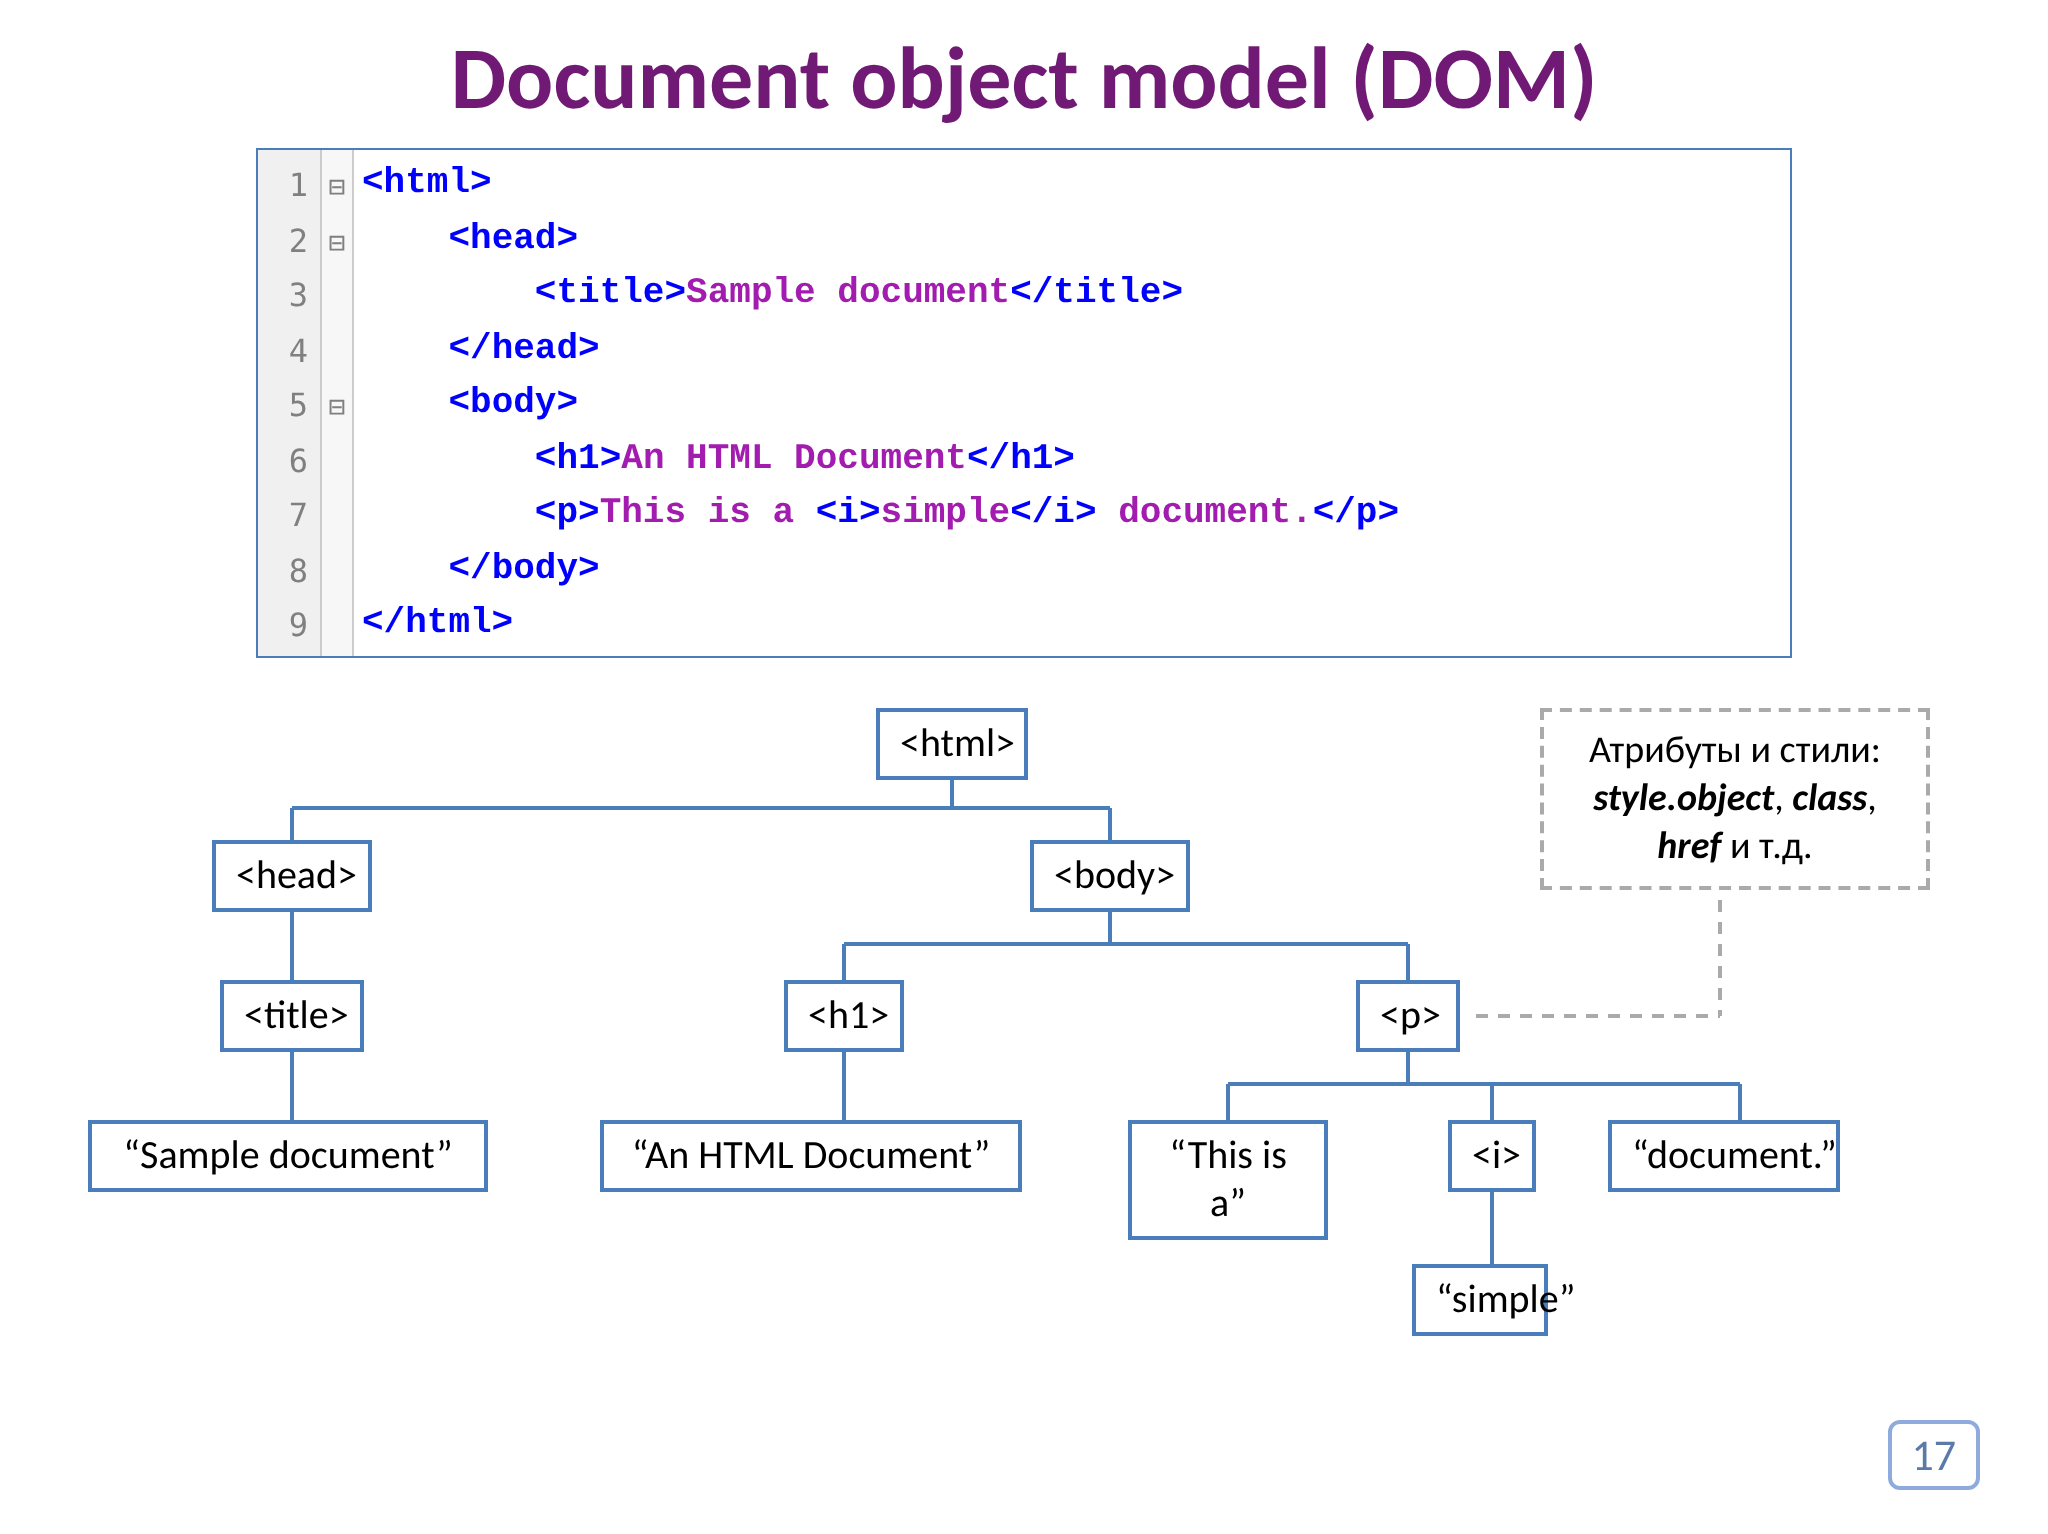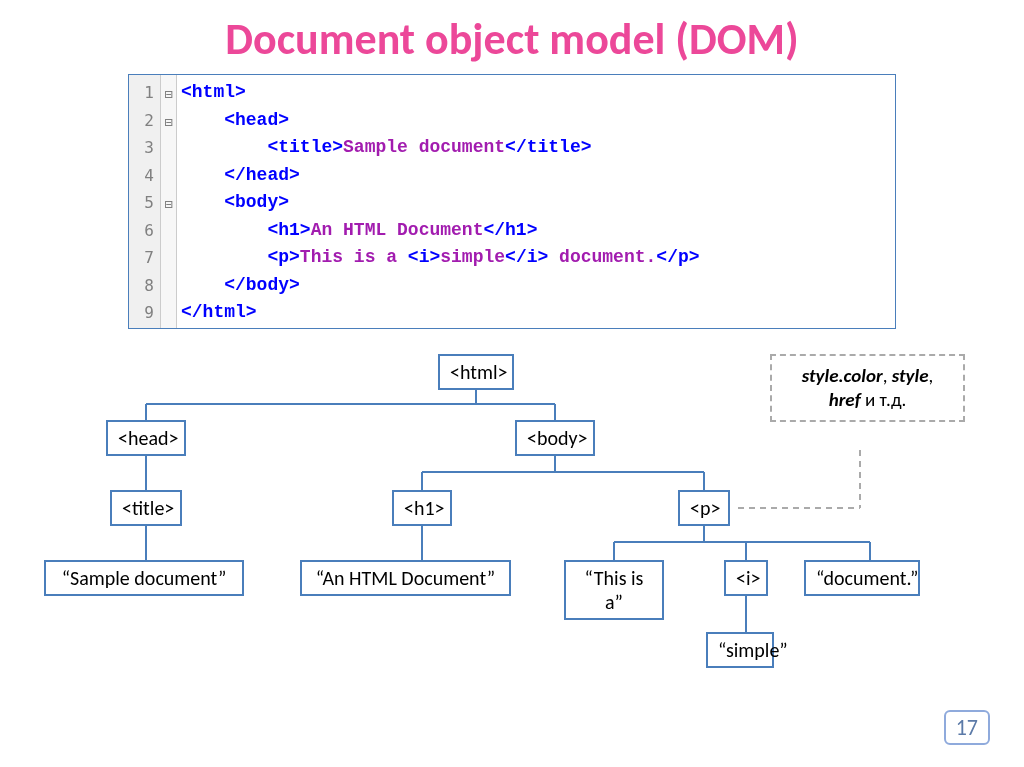--- a/index.html
+++ b/index.html
@@ -14,7 +14,7 @@
     text-align: center;
     font-size: 44px;
     font-weight: bold;
-    color: #ec4899;
+    color: #701a75;
     padding-top: 12px;
   }
   .code-editor {

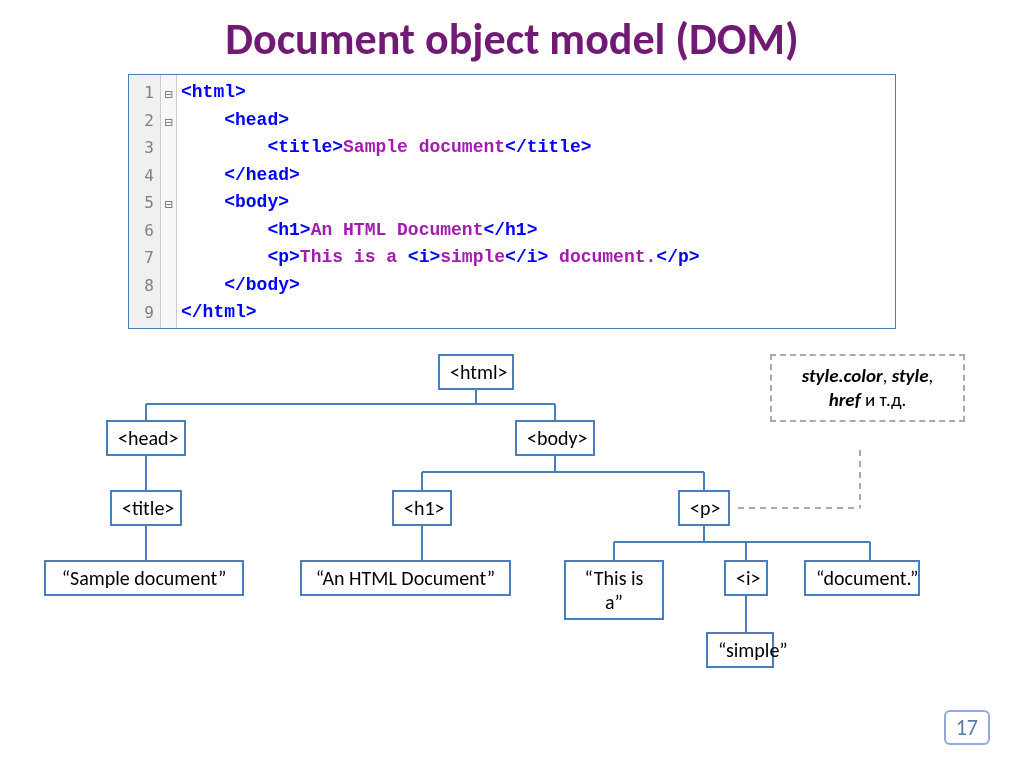--- a/index.html
+++ b/index.html
@@ -181,6 +181,7 @@
 <div class="node" style="left:706px; top:632px; width:68px;">“simple”</div>
 
 <div class="attr-box" style="left:770px; top:354px; width:195px;">
+  <div>Атрибуты и стили:</div>
   <div>
     <i><b><span>style.color</span></b></i><span>, </span><i><b><span>style</span></b></i><span>, </span><i><b><span>href</span></b></i><span> и т.д.</span>
   </div>

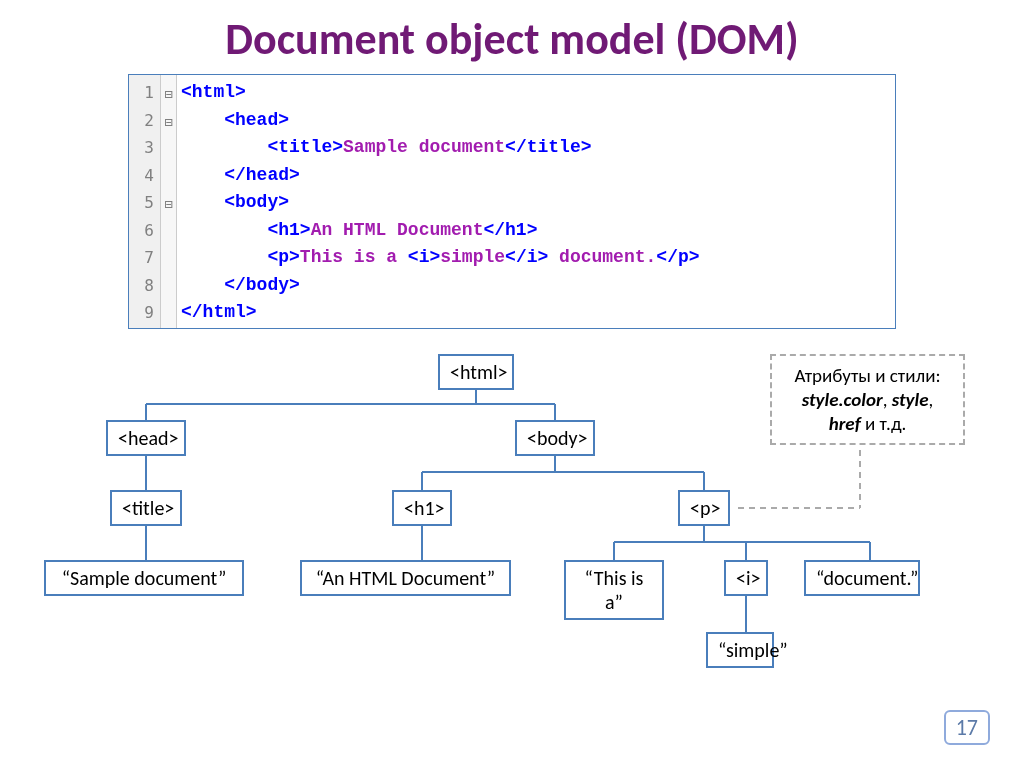--- a/index.html
+++ b/index.html
@@ -183,7 +183,7 @@
 <div class="attr-box" style="left:770px; top:354px; width:195px;">
   <div>Атрибуты и стили:</div>
   <div>
-    <i><b><span>style.color</span></b></i><span>, </span><i><b><span>style</span></b></i><span>, </span><i><b><span>href</span></b></i><span> и т.д.</span>
+    <i><b><span>style.object</span></b></i><span>, </span><i><b><span>style</span></b></i><span>, </span><i><b><span>href</span></b></i><span> и т.д.</span>
   </div>
 </div>
 

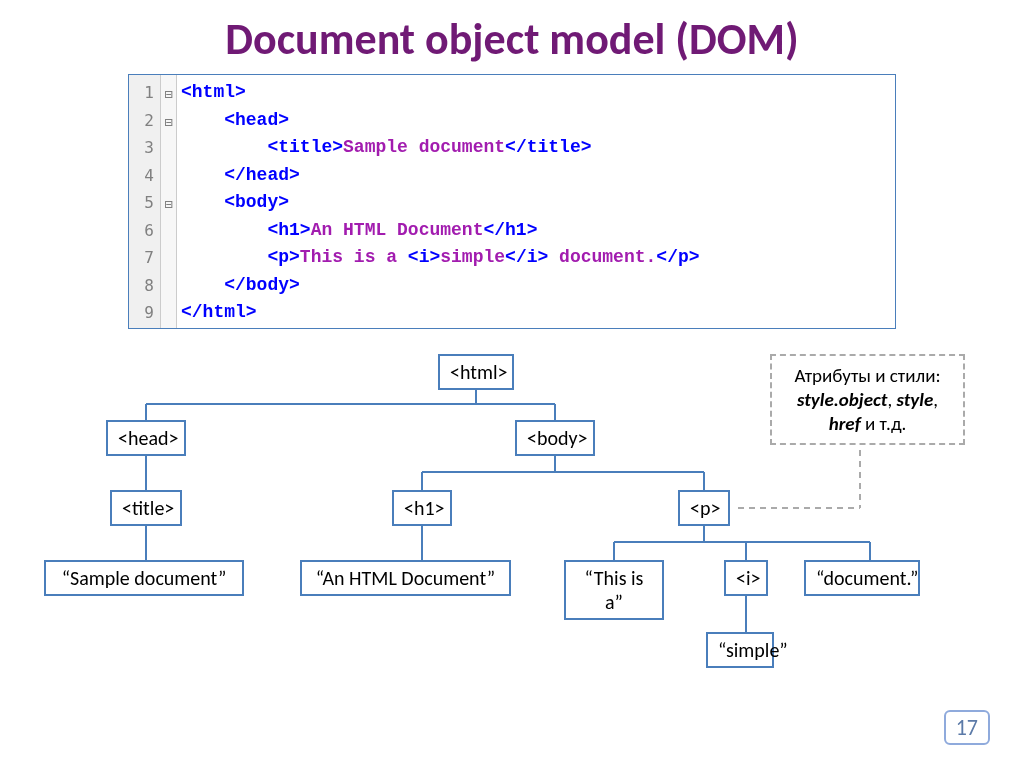--- a/index.html
+++ b/index.html
@@ -183,7 +183,7 @@
 <div class="attr-box" style="left:770px; top:354px; width:195px;">
   <div>Атрибуты и стили:</div>
   <div>
-    <i><b><span>style.object</span></b></i><span>, </span><i><b><span>style</span></b></i><span>, </span><i><b><span>href</span></b></i><span> и т.д.</span>
+    <i><b><span>style.object</span></b></i><span>, </span><i><b><span>class</span></b></i><span>, </span><i><b><span>href</span></b></i><span> и т.д.</span>
   </div>
 </div>
 

